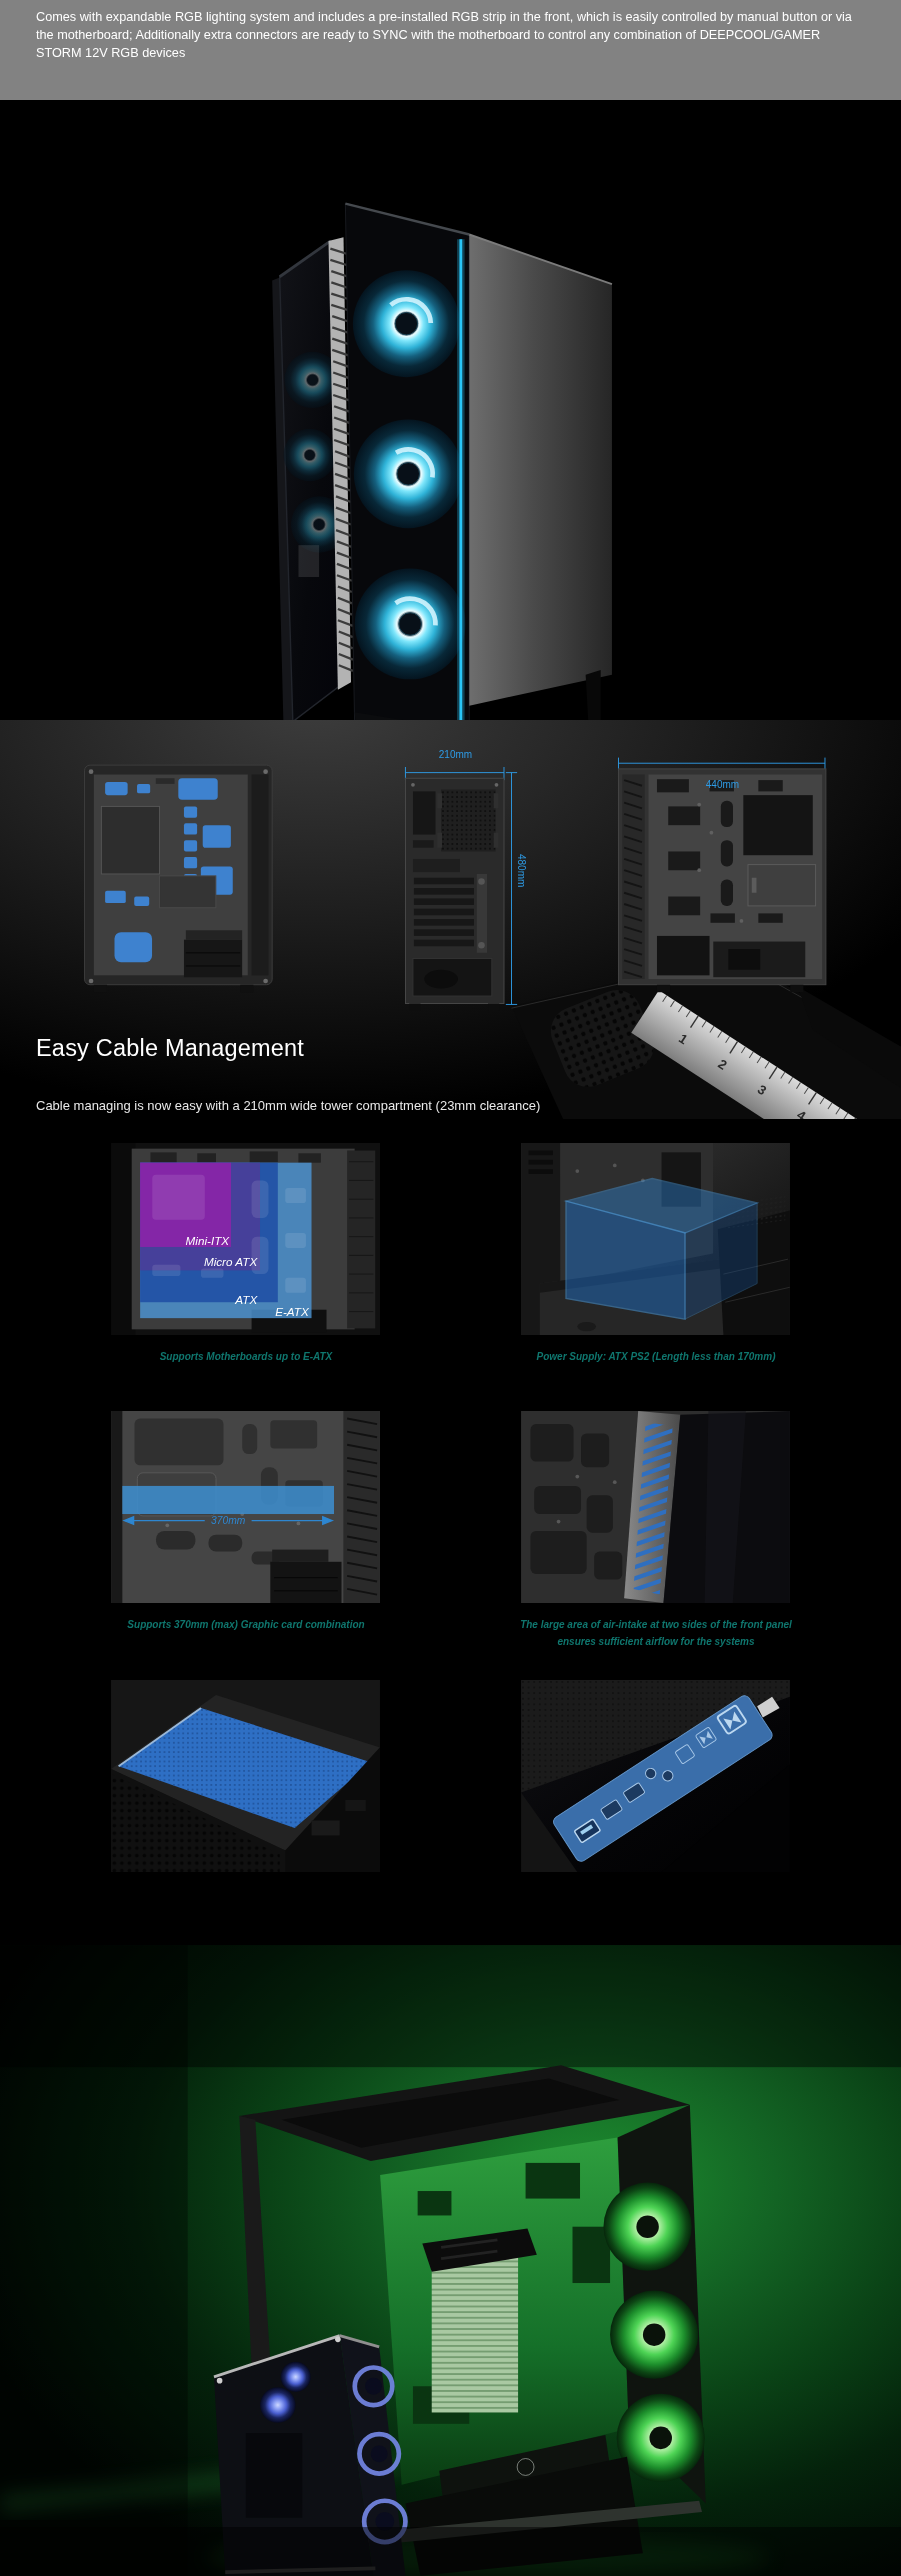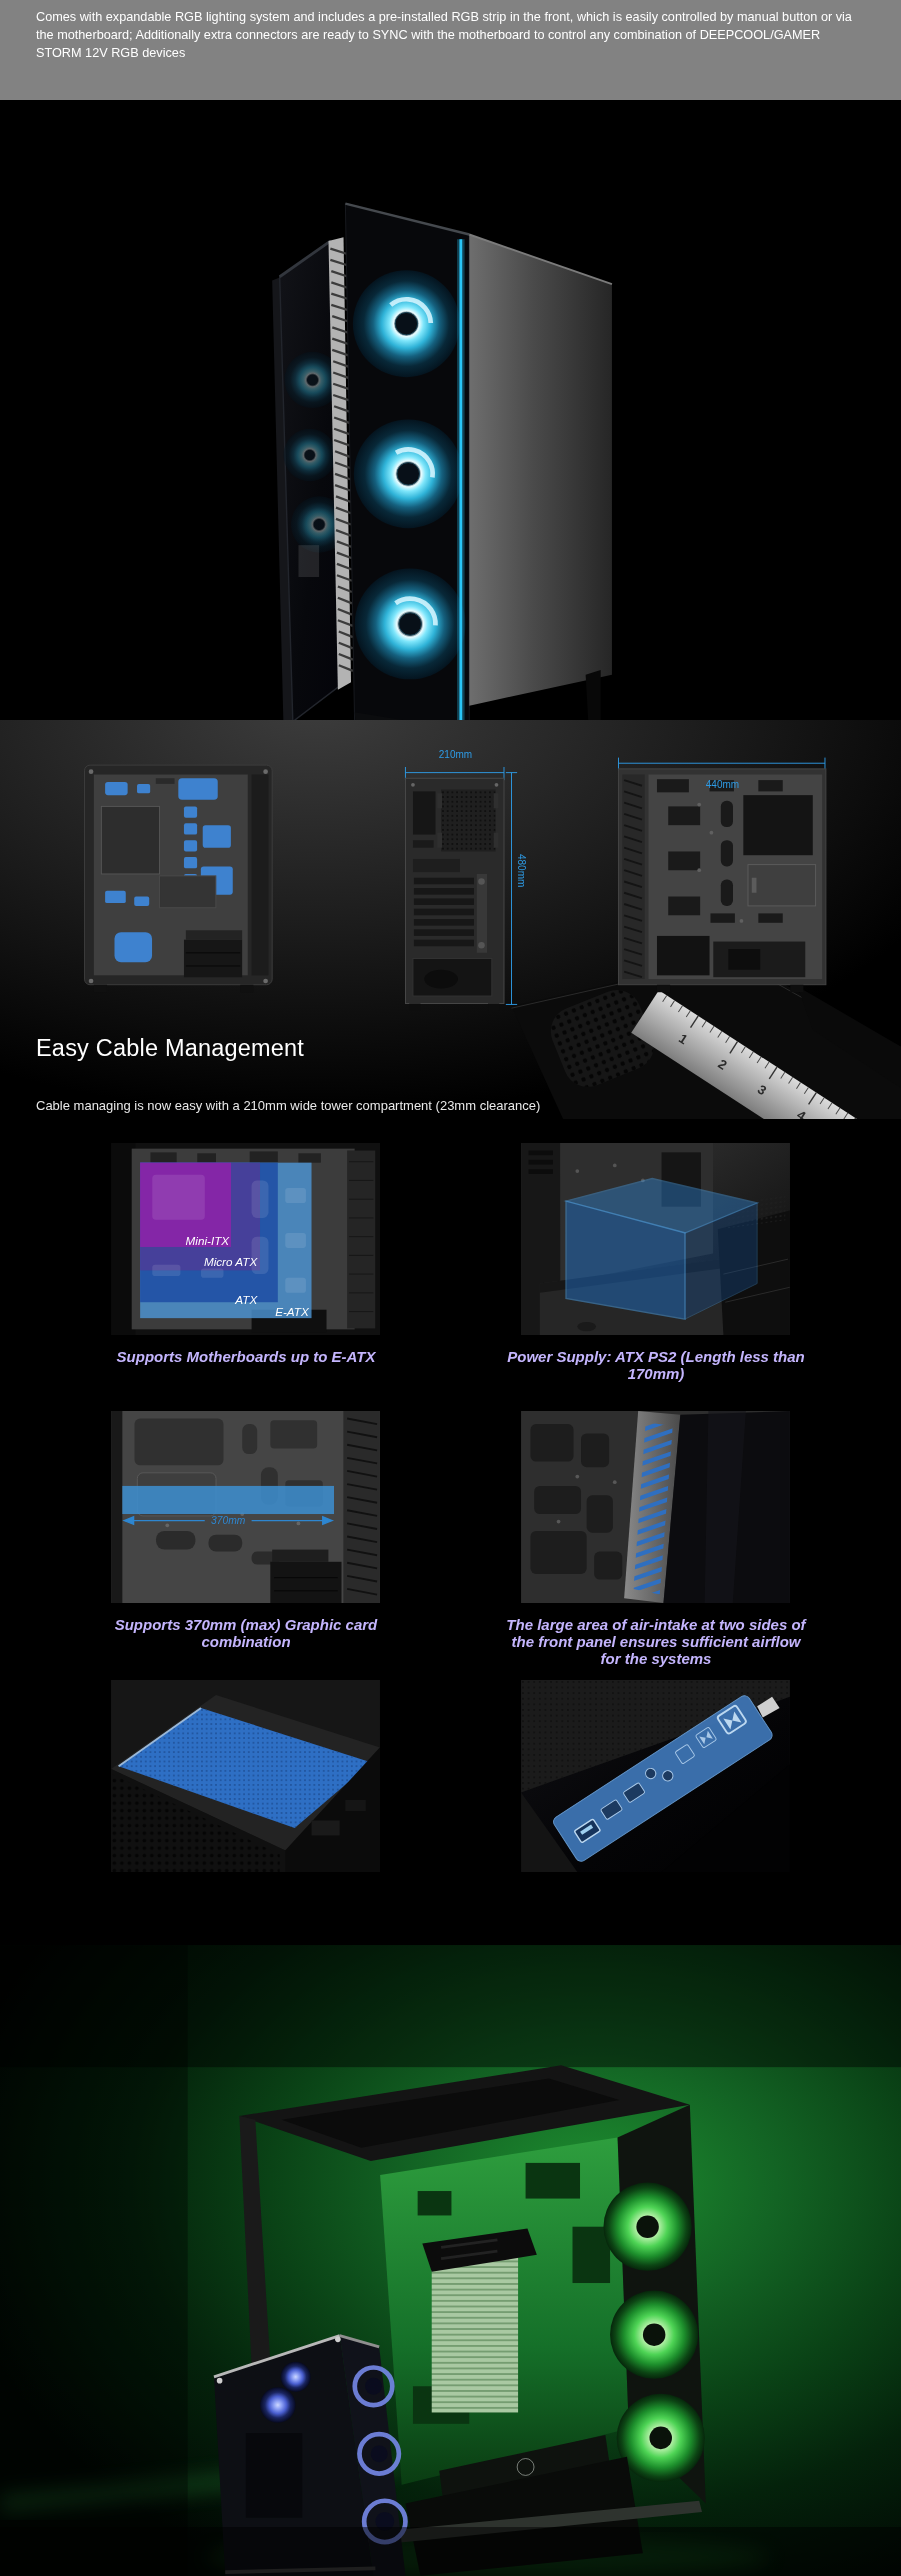--- a/index.html
+++ b/index.html
@@ -25,7 +25,7 @@
   .cell{position:absolute;width:269px;font-style:italic;}
   .cell .img{width:269px;height:192px;position:relative;overflow:hidden;background:#141414;}
   .cell .cap{margin-top:13px;width:310px;margin-left:-20px;text-align:center;
-             color:#c4b5fd;font-size:15px;font-weight:700;line-height:17px;}
+             color:#0f766e;font-size:10px;font-weight:700;line-height:17px;}
   svg{display:block;}
   svg text{font-family:"Liberation Sans",sans-serif;}
 </style>

